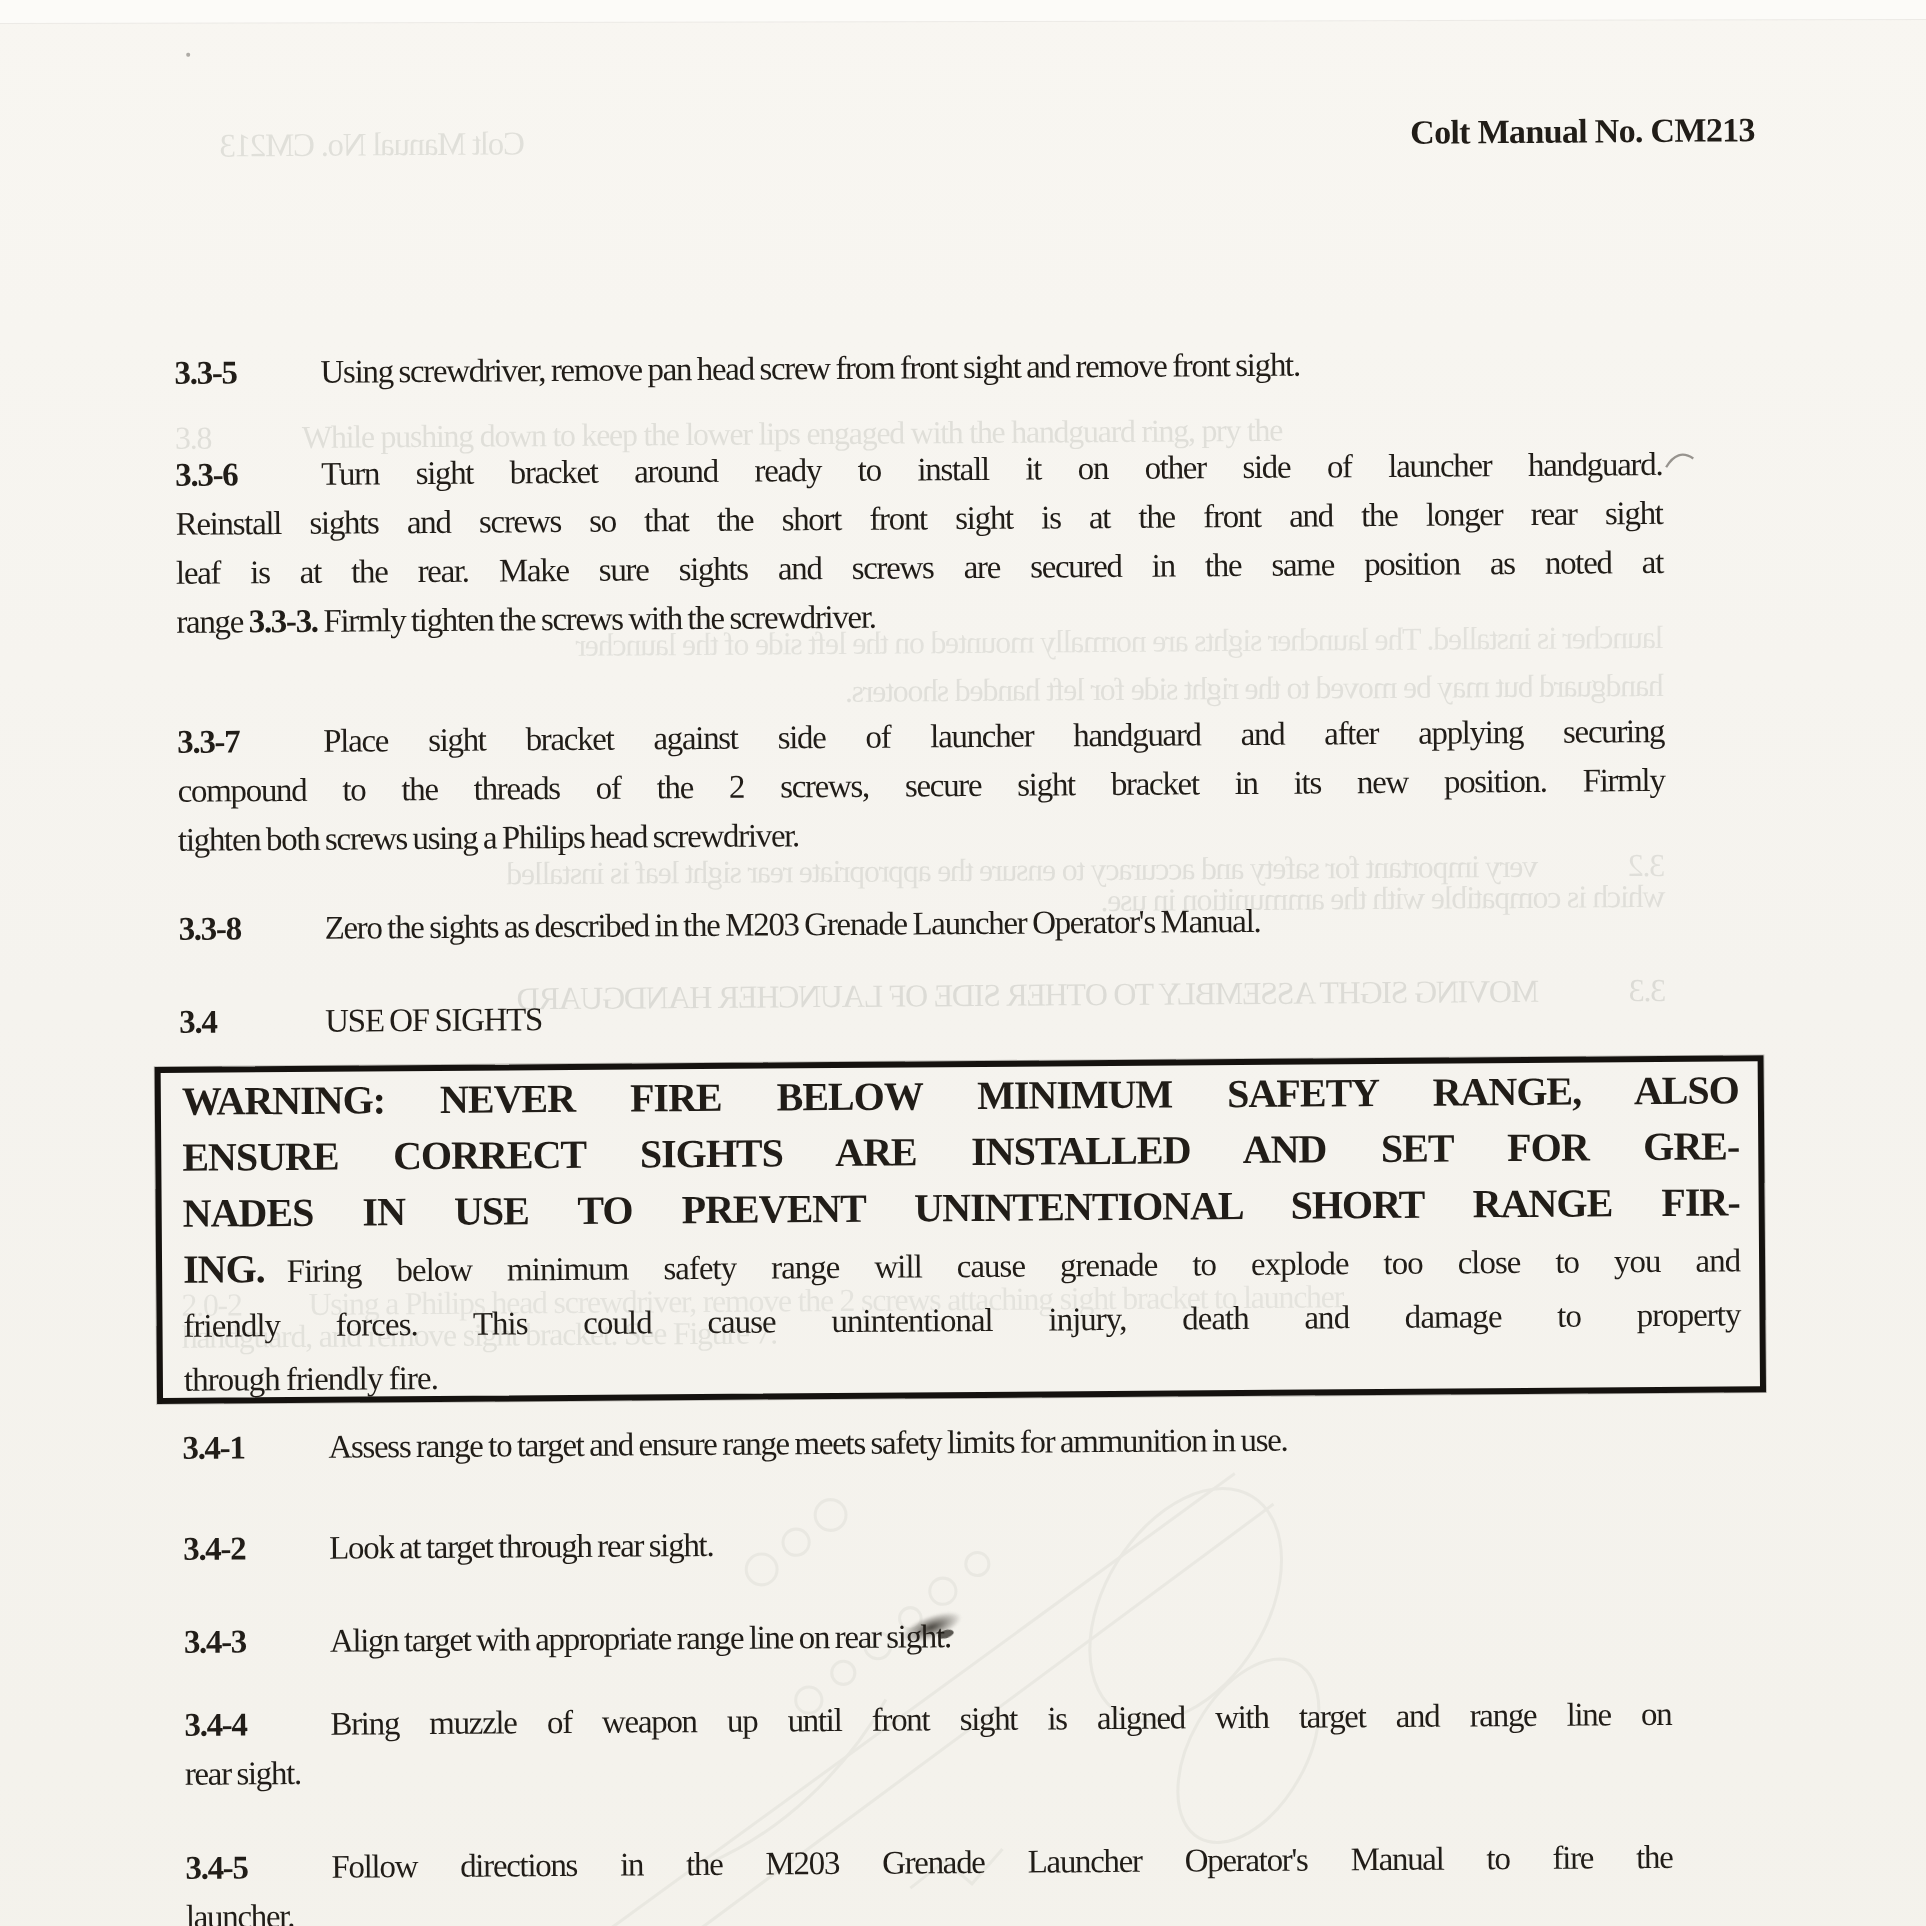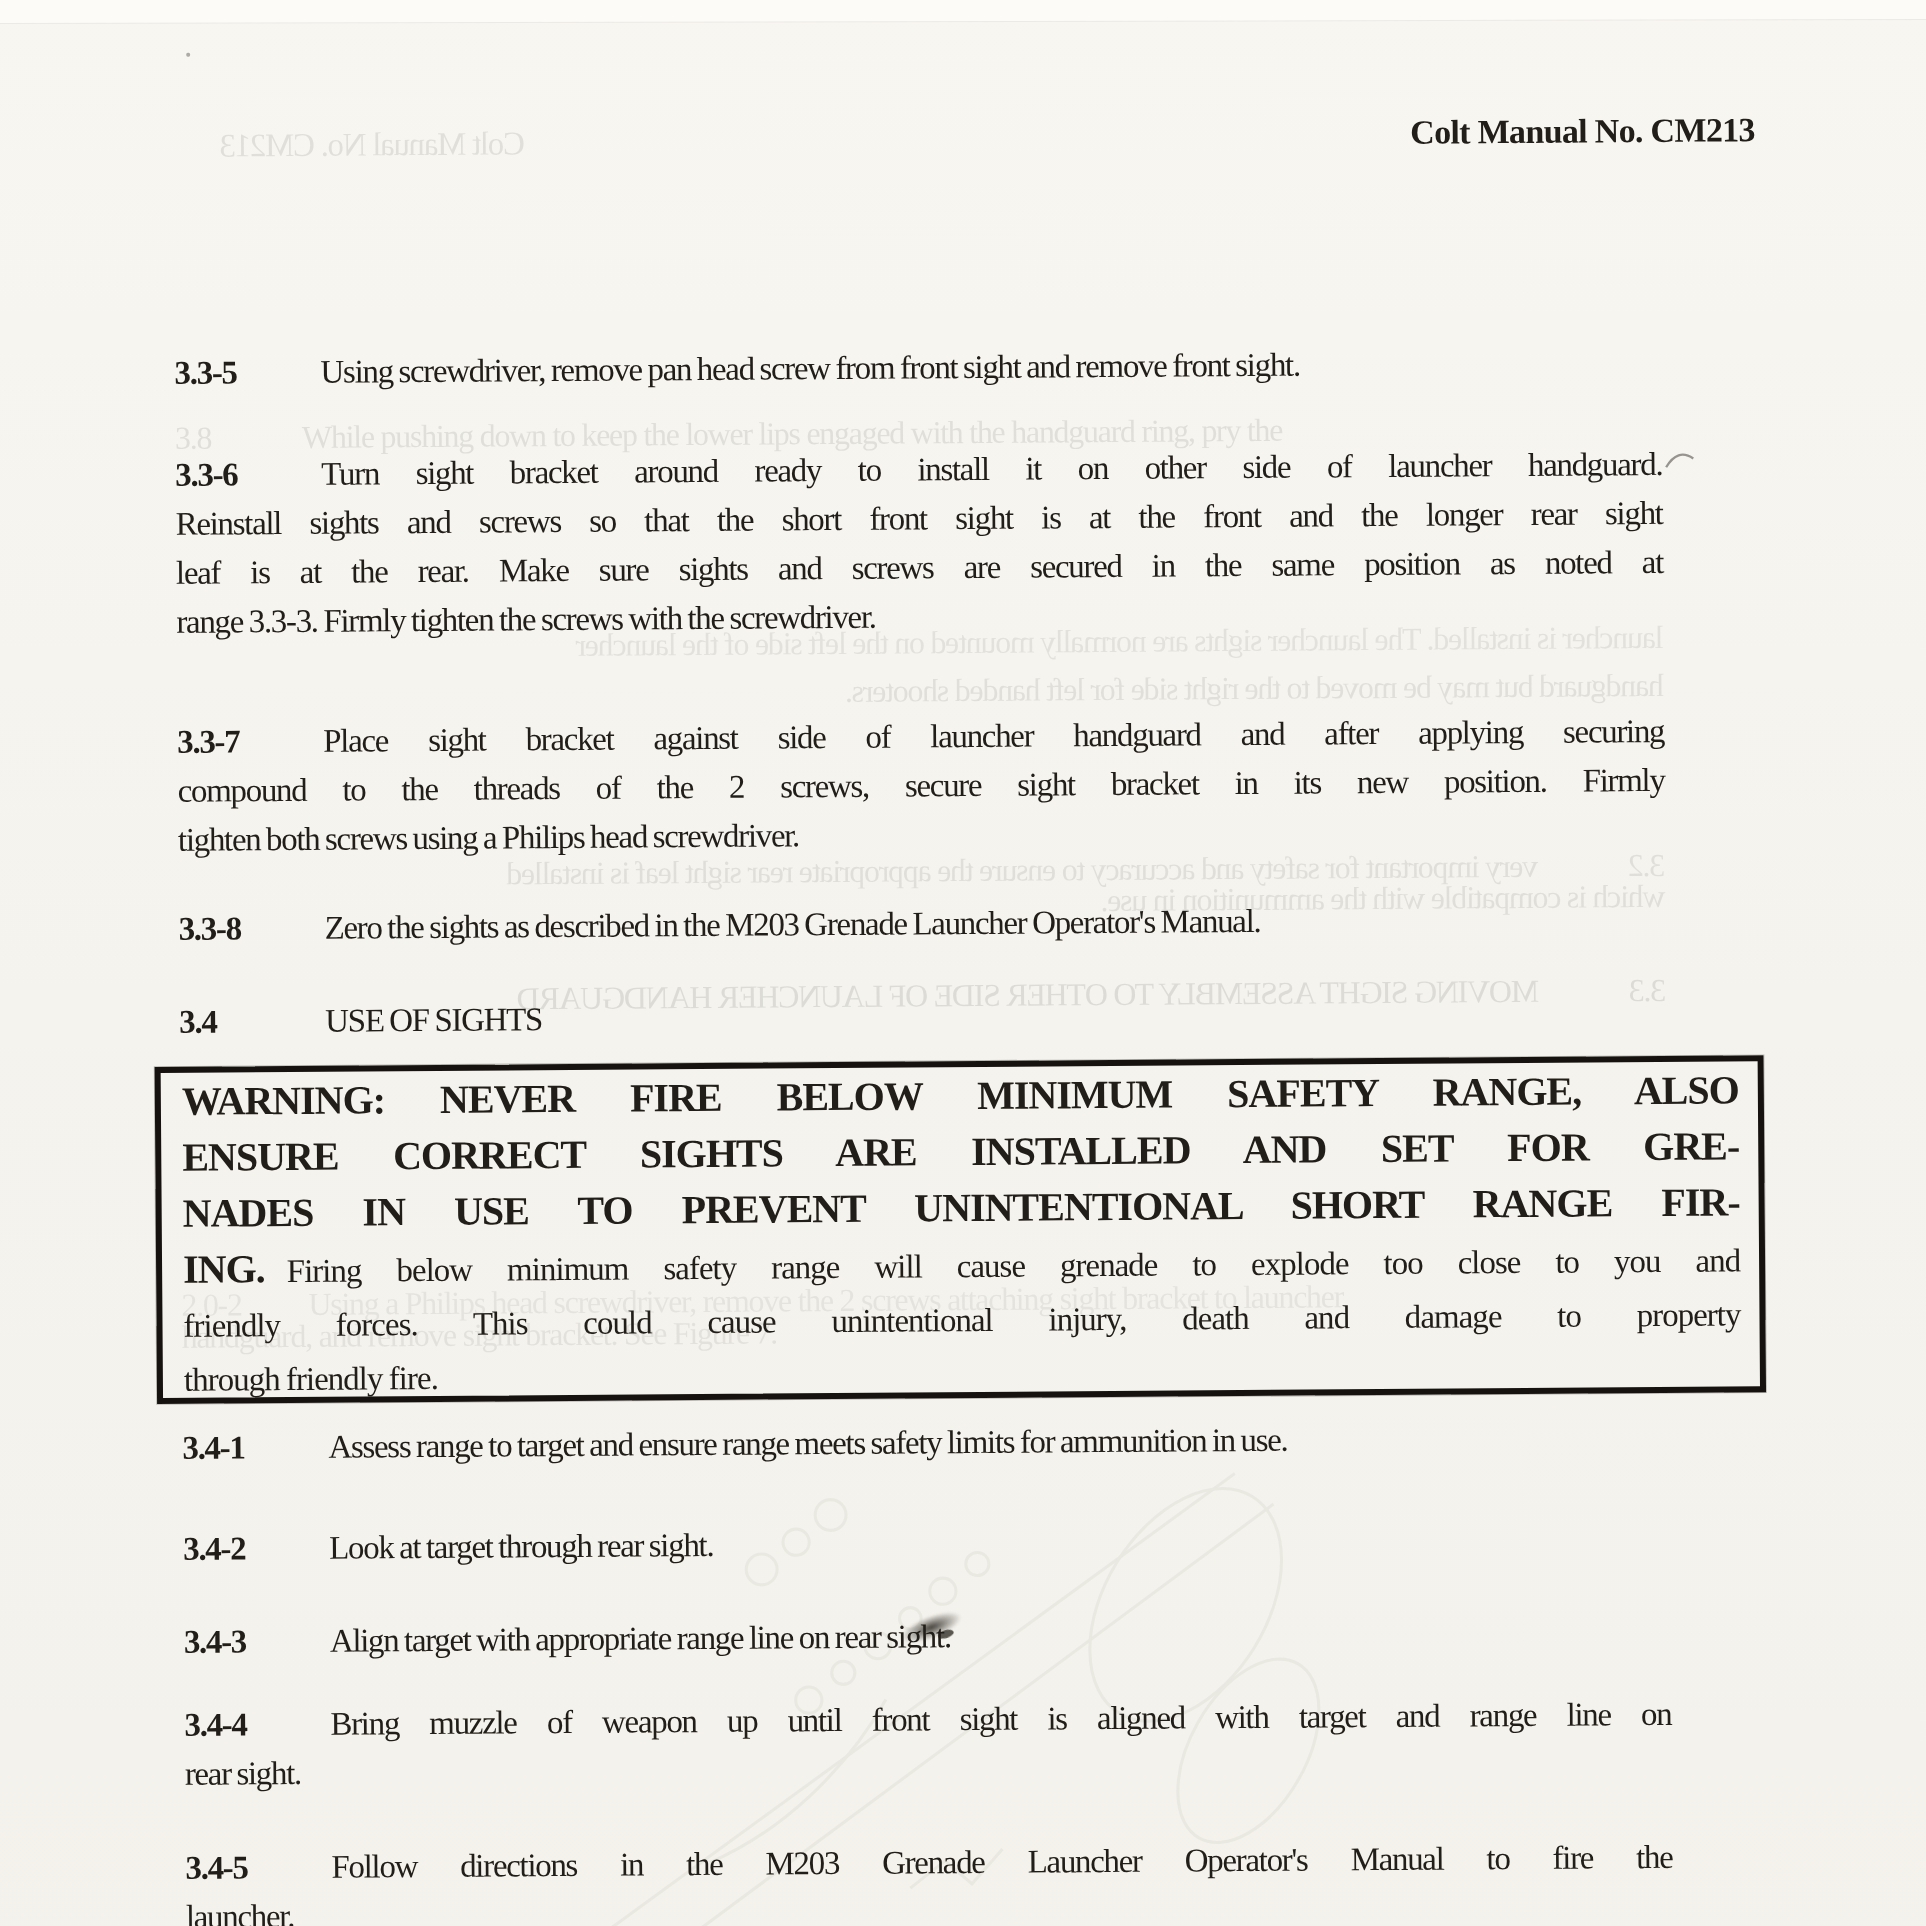--- a/index.html
+++ b/index.html
@@ -16,7 +16,7 @@
   .line{text-align:justify;text-align-last:justify;}
   .line.left{text-align:left;text-align-last:left;}
   .pnum{font-weight:bold;display:inline-block;min-width:146px;}
-  .bnum{font-weight:normal;}
+  .bnum{font-weight:bold;}
   .hdr{position:absolute;top:117px;right:185px;font-size:34px;letter-spacing:-0.02em;
        font-weight:bold;}
   

